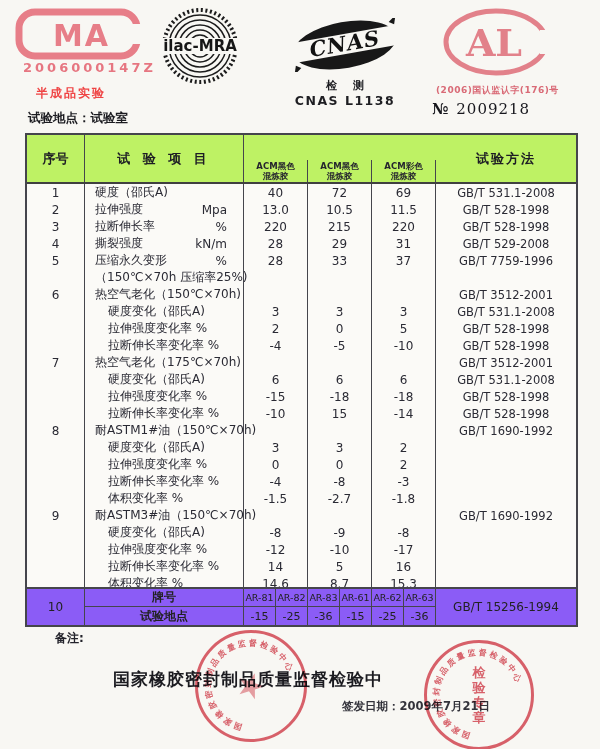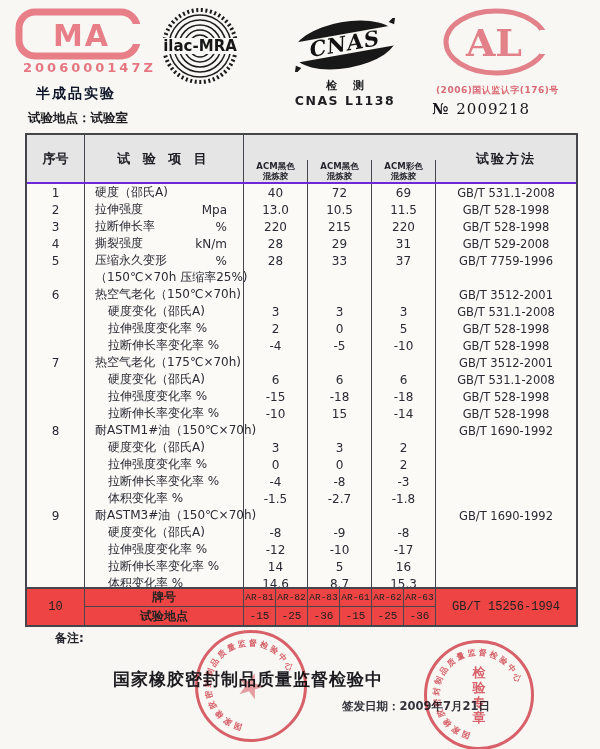--- a/index.html
+++ b/index.html
@@ -25,8 +25,8 @@
   .report-no .no-num { font-family:"DejaVu Serif", serif; font-weight:normal;
                        font-size:15px; letter-spacing:1px; margin-left:8px; }
 
-  .doc-title { position:absolute; left:36px; top:85px; font-size:14px; font-weight:bold;
-               letter-spacing:2px; color:#0f172a; }
+  .doc-title { position:absolute; left:36px; top:85px; font-size:12px; font-weight:bold;
+               letter-spacing:2px; color:#ef4444; }
   .doc-location { position:absolute; left:28px; top:110px; font-size:12.5px;
                   font-weight:bold; color:#1b1b20; }
 

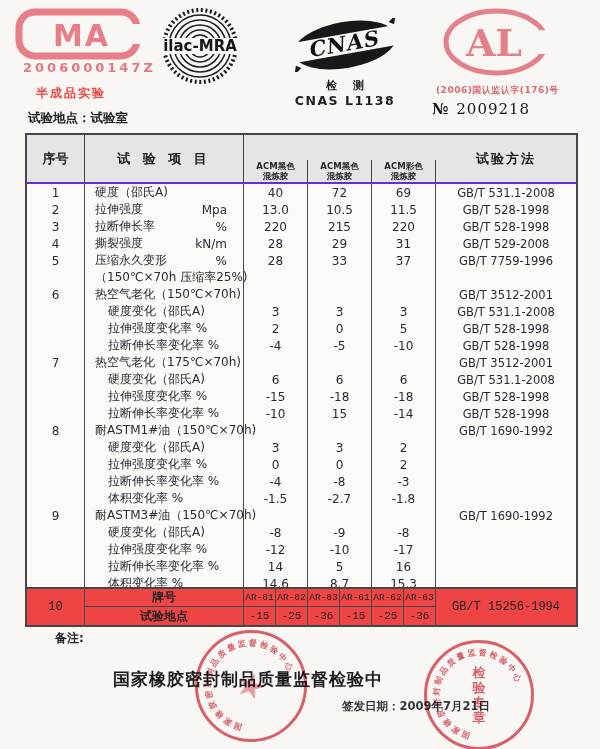--- a/index.html
+++ b/index.html
@@ -34,8 +34,8 @@
   .table-main { position:absolute; left:25px; top:133px; width:553px;
                 border:2px solid #45454c; background:#fbfaf7; }
   .thead { display:grid; grid-template-columns:58px 159px 64px 64px 64px 140px;
-           grid-template-rows:25px 22px; background:#e5e5e5;
-           border-bottom:2px solid #6d28d9; }
+           grid-template-rows:25px 22px; background:#bef264;
+           border-bottom:2px solid #404040; }
   .hcell { display:flex; align-items:center; justify-content:center;
            font-weight:bold; color:#1d1d24; }
   .h-no { grid-row:1/3; grid-column:1; font-size:13px; border-right:1px solid #45454c; }

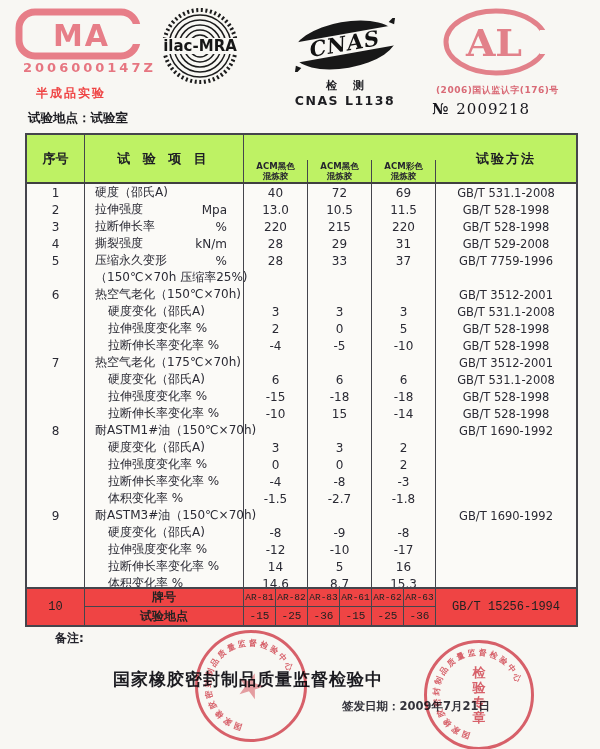--- a/index.html
+++ b/index.html
@@ -63,8 +63,8 @@
 
   .row10 { position:absolute; left:25px; top:587px; width:553px;
            display:grid; grid-template-columns:58px 159px 32px 32px 32px 32px 32px 32px 140px;
-           grid-template-rows:18px 18px; background:#ef4444;
-           border:2px solid #45454c;font-family:Liberation Mono, monospace; }
+           grid-template-rows:18px 18px; background:#8b5cf6;
+           border:2px solid #45454c; }
   .r10cell { display:flex; align-items:center; justify-content:center; color:#222; }
   .r10-no { grid-row:1/3; grid-column:1; font-size:12px; border-right:1px solid #45454c; }
   .r10-label { font-size:12px; font-weight:bold; border-right:1px solid #45454c; }

